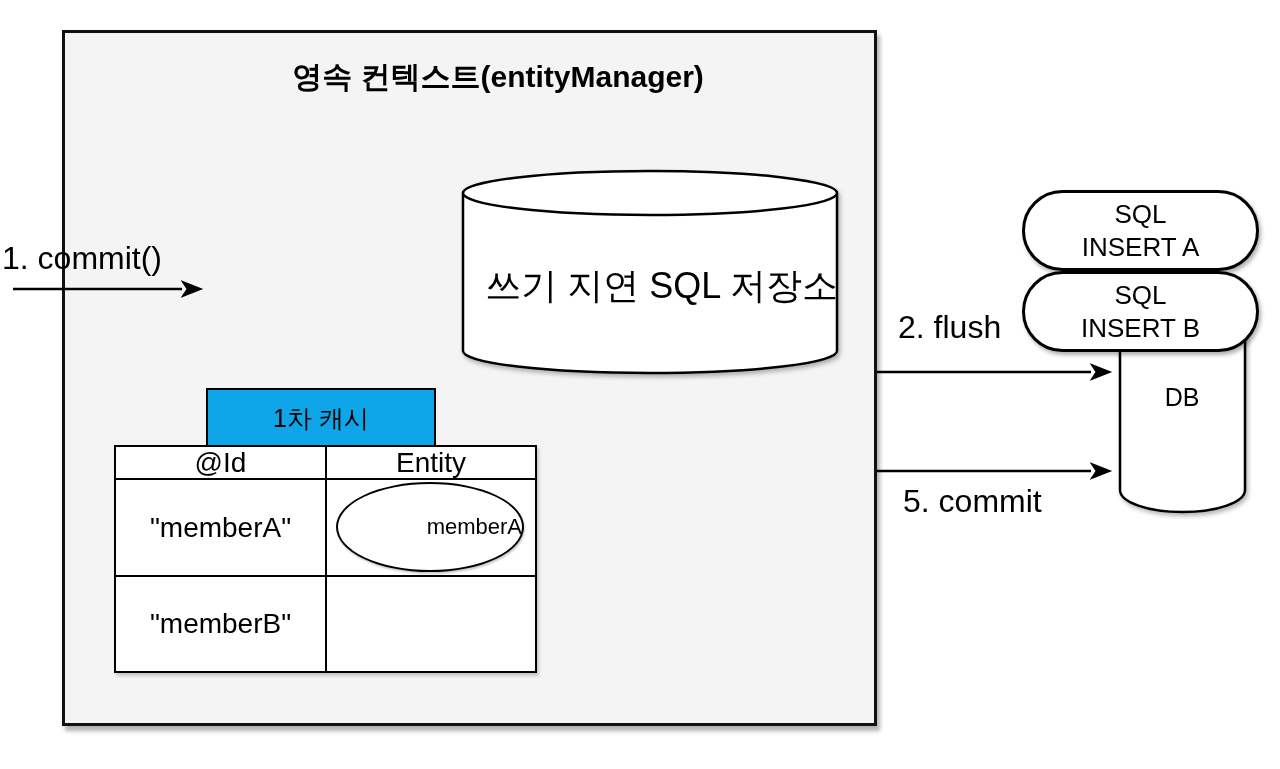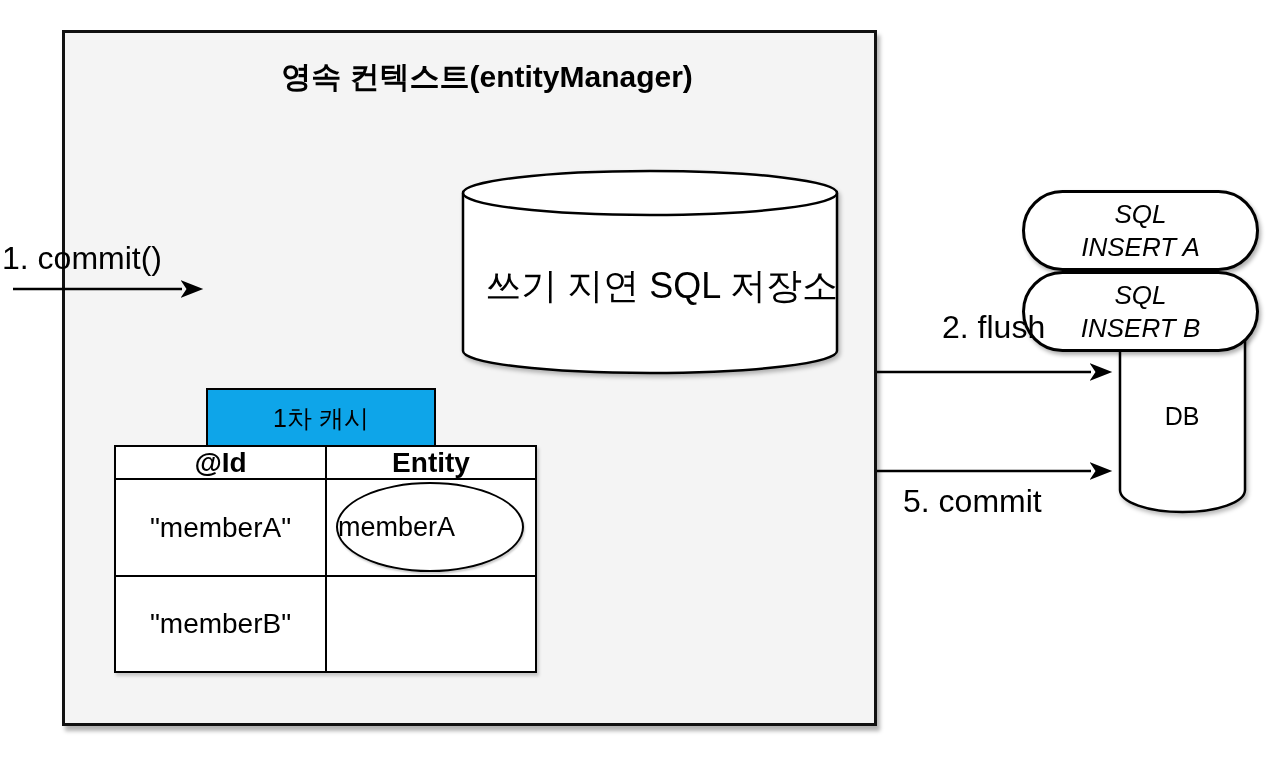--- a/index.html
+++ b/index.html
@@ -24,7 +24,7 @@
   }
   .context-title {
     position: absolute;
-    left: 61px; top: 57px;
+    left: 72px; top: 57px;
     width: 852px;
     text-align: center;
     font-size: 30px;

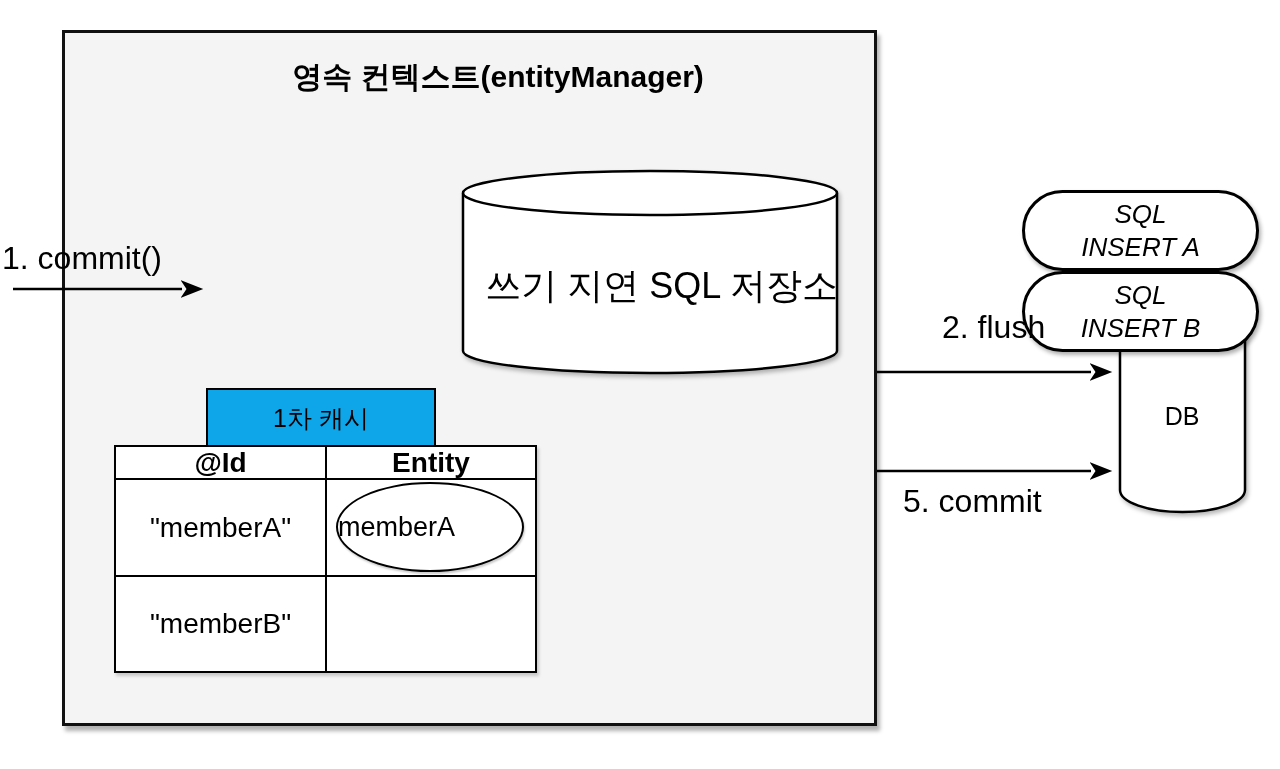--- a/index.html
+++ b/index.html
@@ -105,7 +105,6 @@
     font-size: 26px; line-height: 33px;
     box-shadow: 2px 3px 4px rgba(0,0,0,0.32);
     z-index: 4;
-    font-style: italic;
   }
   .stadium-a { top: 190px; }
   .stadium-b { top: 271px; }

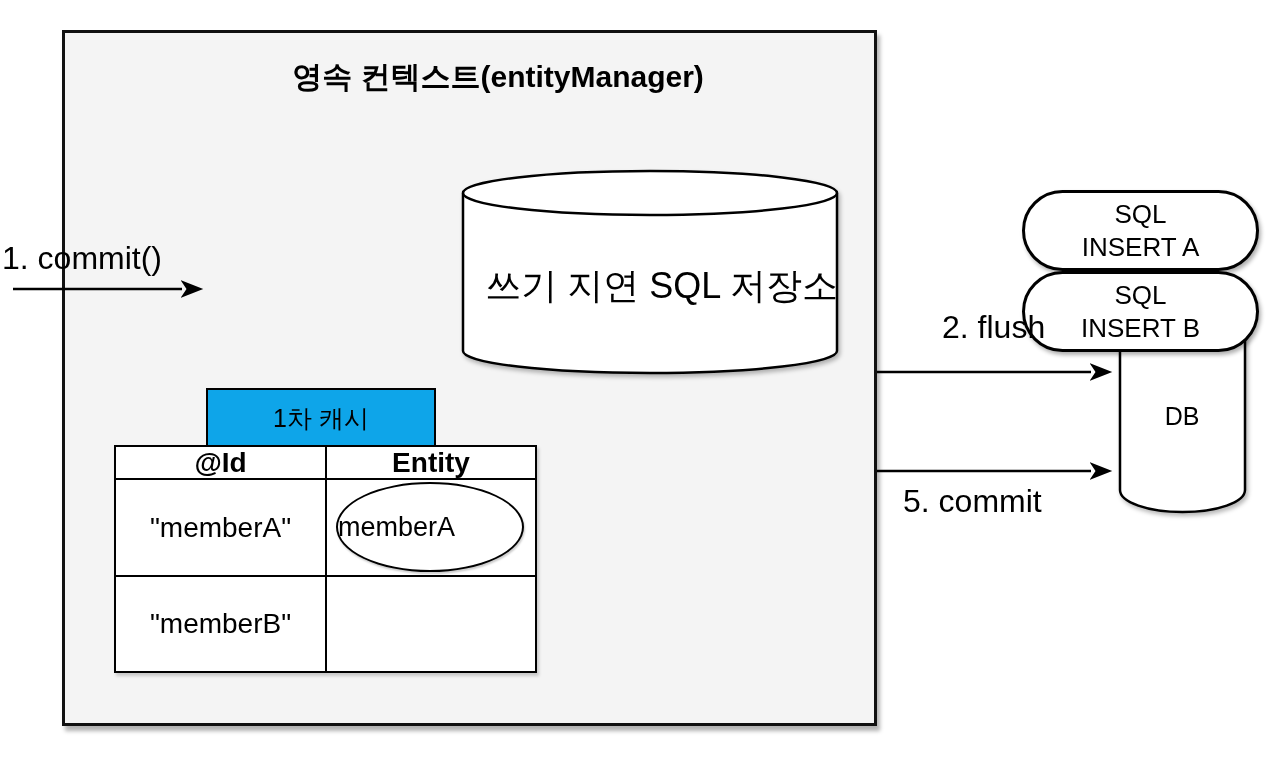--- a/index.html
+++ b/index.html
@@ -124,7 +124,7 @@
     z-index: 5;
   }
   .lbl-commit-in  { left: 2px;   top: 240px; text-align: center; }
-  .lbl-flush      { left: 898px; top: 309px; margin-left: 44px; }
+  .lbl-flush      { left: 898px; top: 309px; }
   .lbl-commit-out { left: 903px; top: 483px; }
 </style>
 </head>

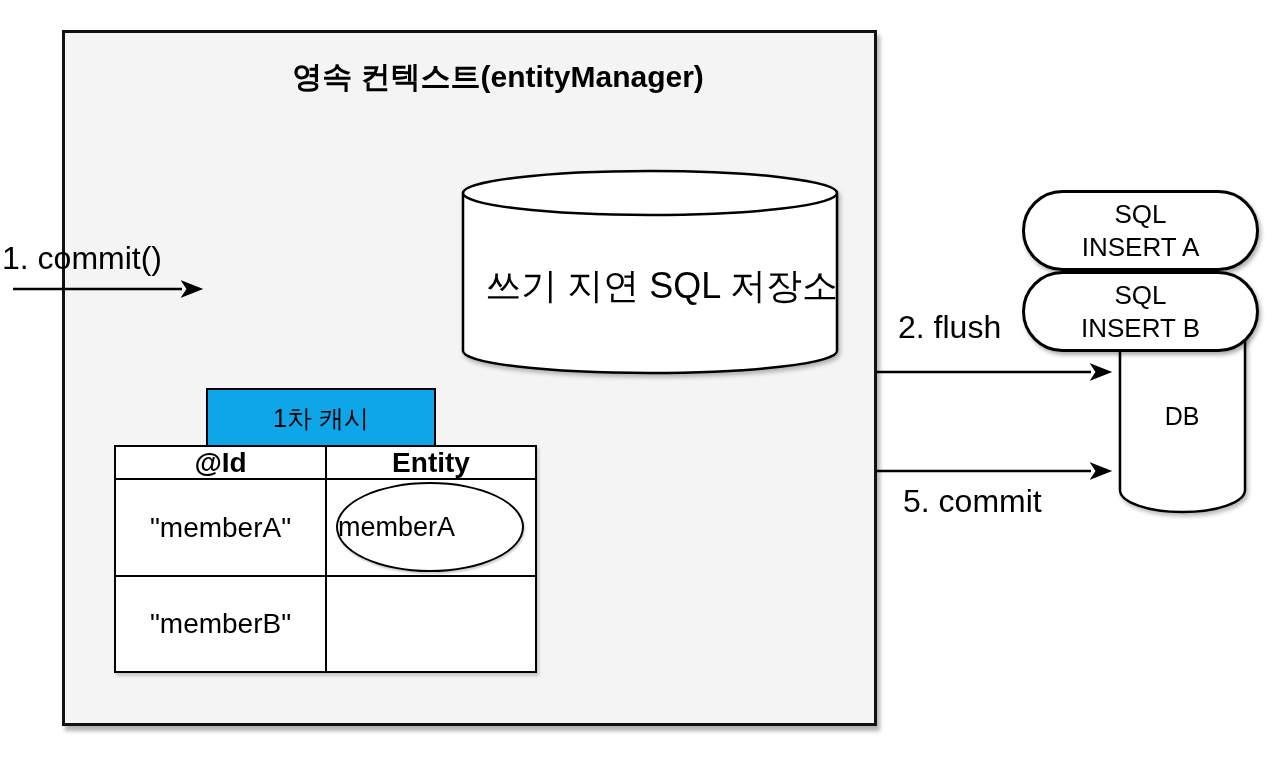--- a/index.html
+++ b/index.html
@@ -110,7 +110,7 @@
   .stadium-b { top: 271px; }
   .db-label {
     position: absolute;
-    left: 1120px; top: 402px;
+    left: 1120px; top: 383px;
     width: 124px;
     text-align: center;
     font-size: 25px;

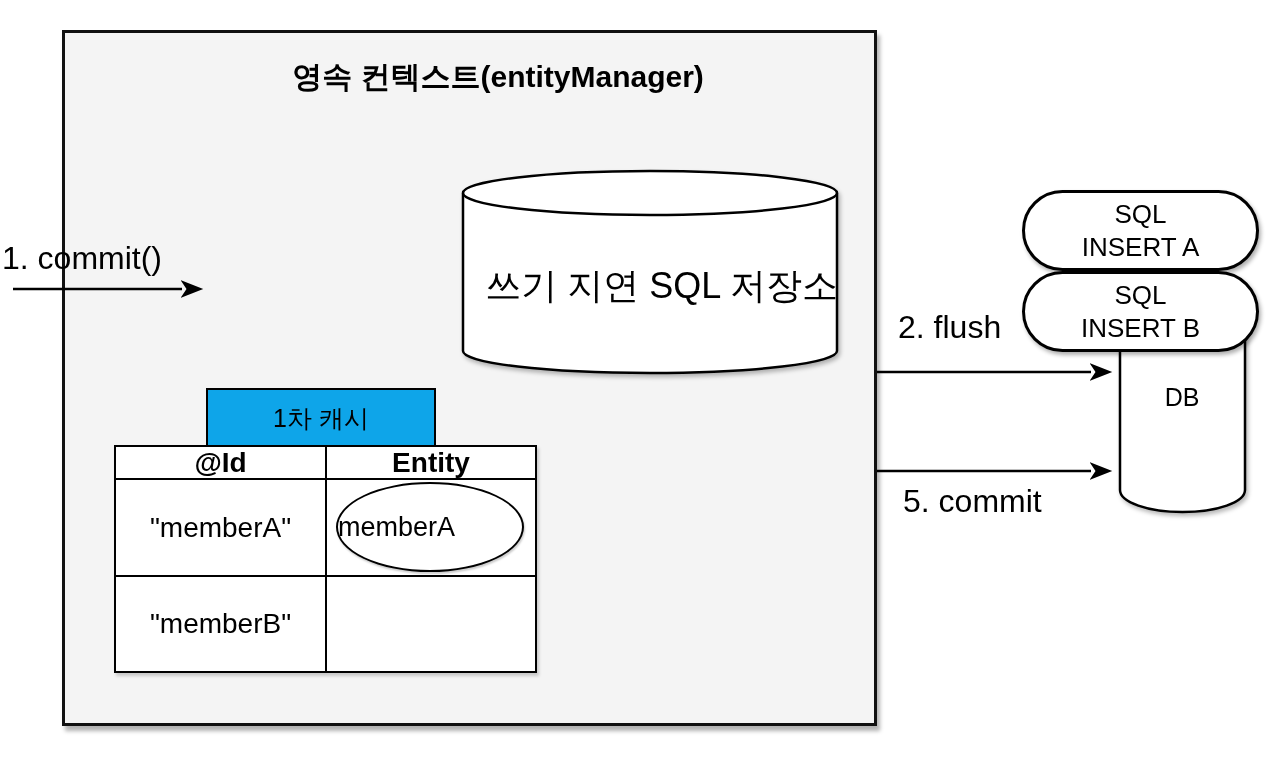--- a/index.html
+++ b/index.html
@@ -78,7 +78,7 @@
   }
   .cache-table .cell.last-col { border-right: none; }
   .cache-table .cell.last-row { border-bottom: none; }
-  .cache-table .head { font-weight: bold; font-size: 28px; }
+  .cache-table .head { font-weight: normal; font-size: 28px; }
   .entity-ellipse {
     position: absolute;
     width: 188px; height: 90px;

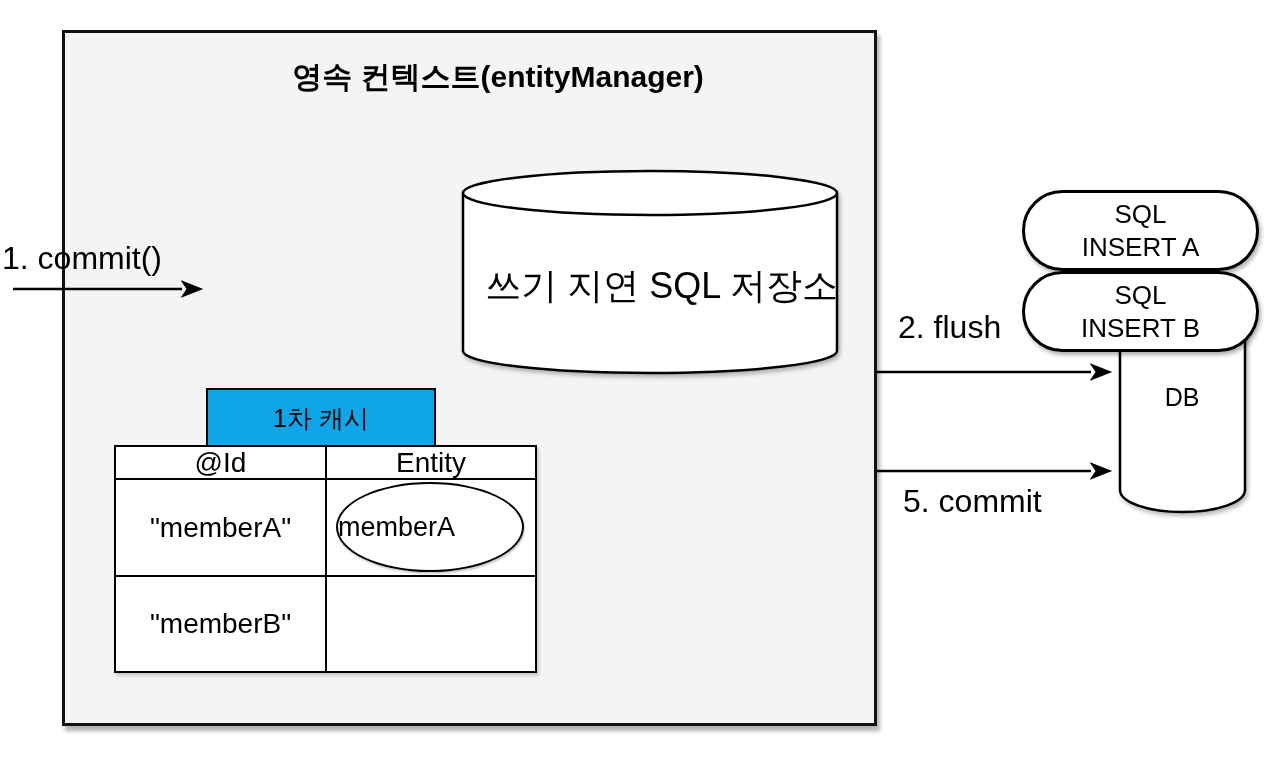--- a/index.html
+++ b/index.html
@@ -85,8 +85,8 @@
     background: #fff;
     border: 2.5px solid #000;
     border-radius: 50%;
-    display: flex; align-items: center; justify-content: flex-start;
-    font-size: 27px;
+    display: flex; align-items: center; justify-content: flex-end;
+    font-size: 22px;
     box-shadow: 1px 2px 2px rgba(0,0,0,0.20);
     z-index: 4;
   }

